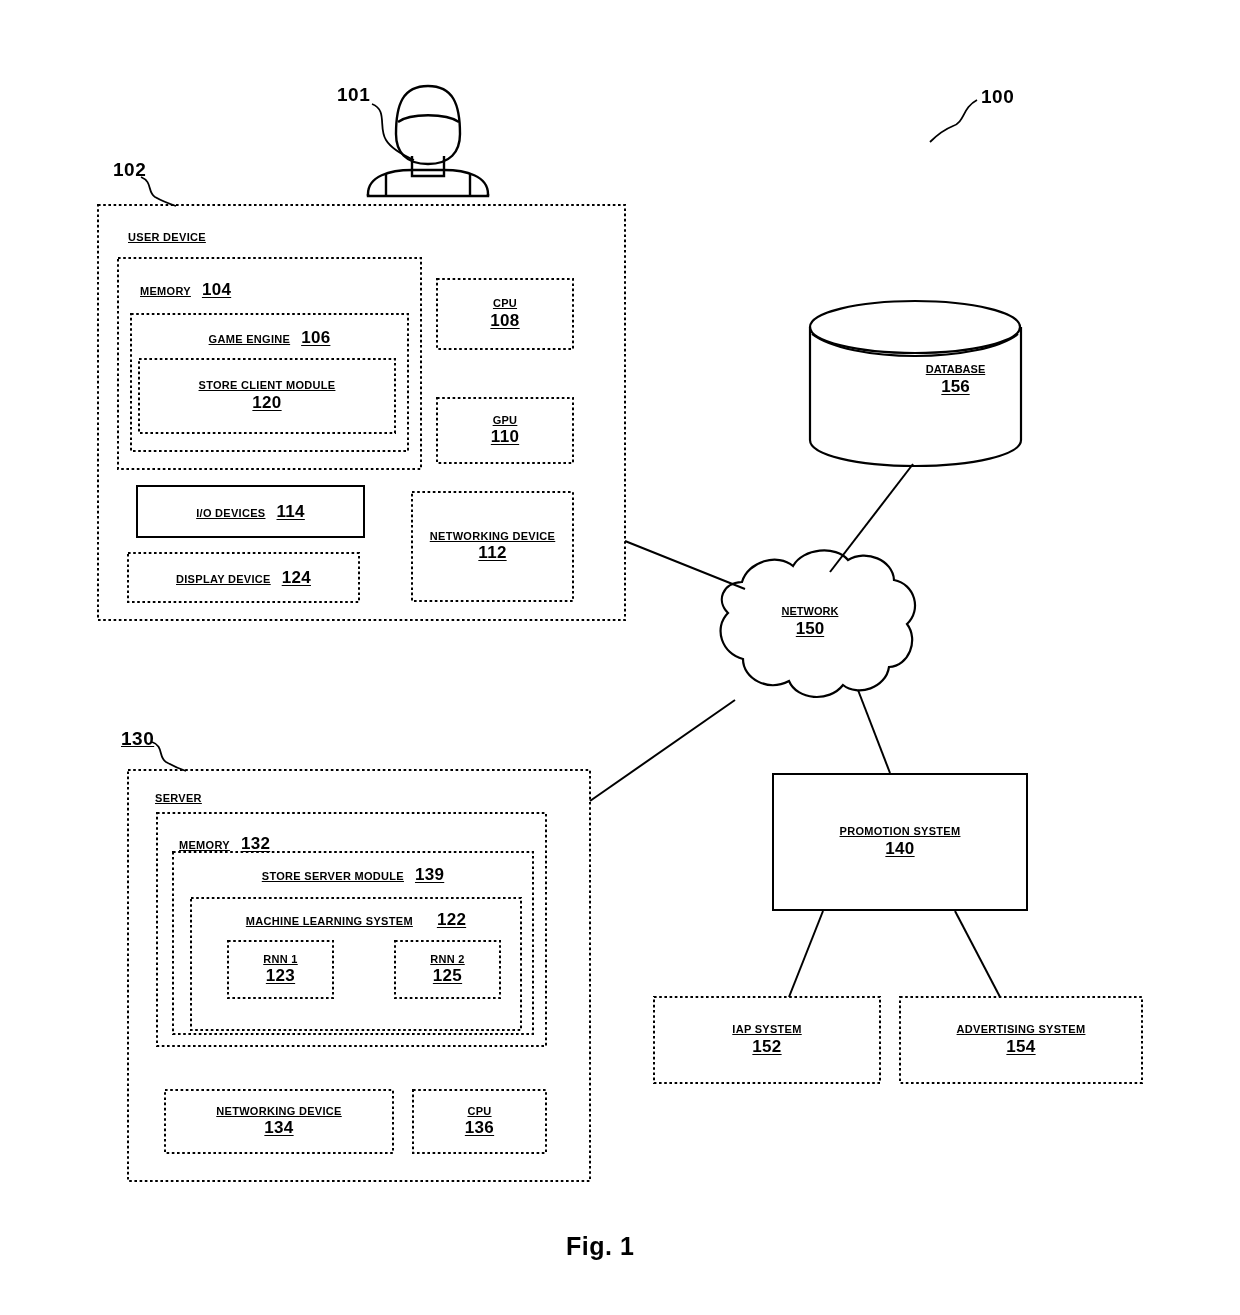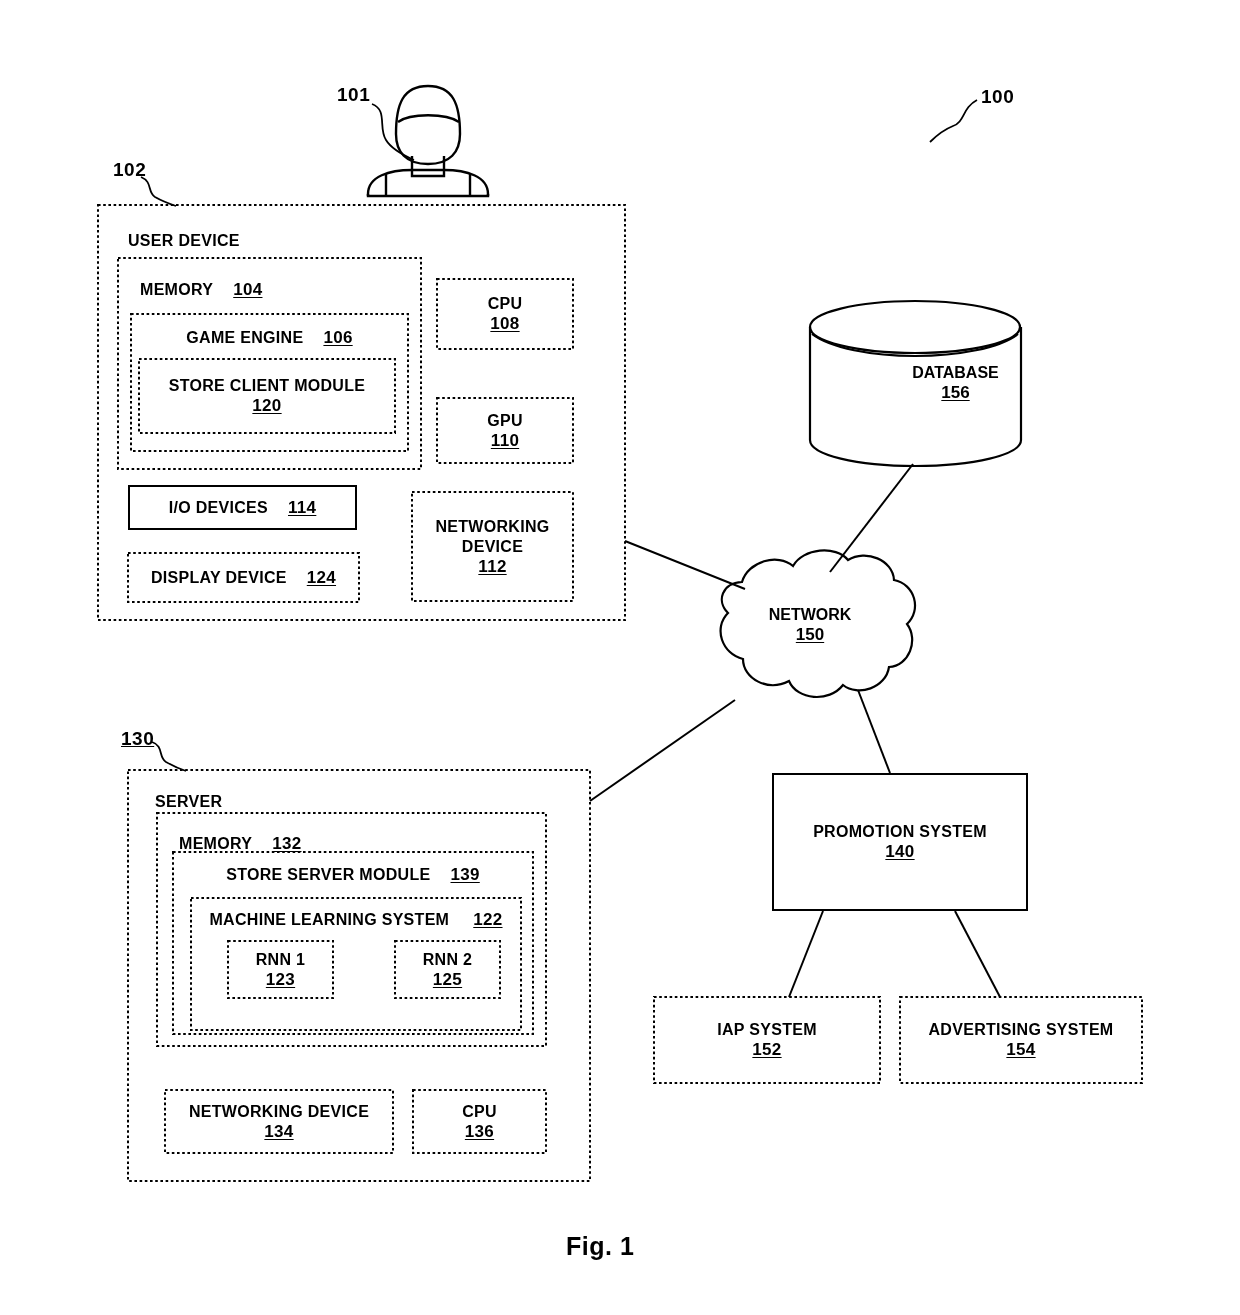--- a/index.html
+++ b/index.html
@@ -45,10 +45,11 @@
     align-items: flex-start;
   }
   .ttl {
-    font-size: 16px;
+    font-size: 11px;
     font-weight: 600;
     line-height: 1.25;
     white-space: nowrap;
+    text-decoration: underline;
   }
   .ttl.wrap { white-space: normal; }
   .num {

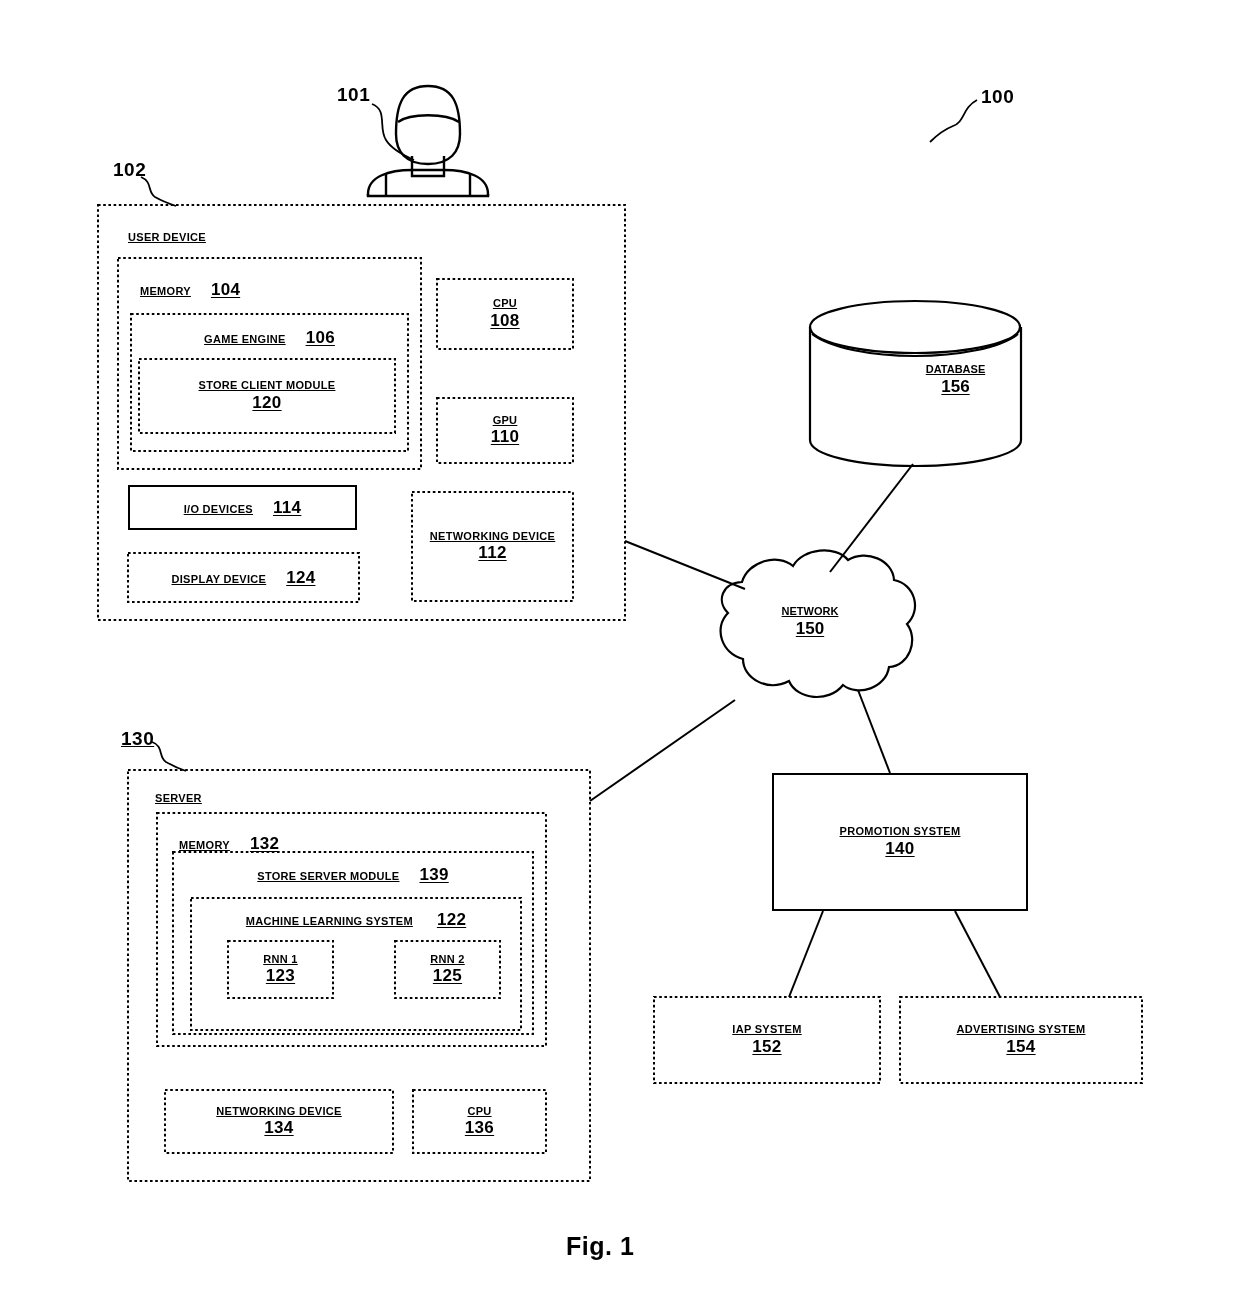--- a/index.html
+++ b/index.html
@@ -61,7 +61,7 @@
   .inline-row {
     display: flex;
     align-items: baseline;
-    gap: 20px;
+    gap: 11px;
     justify-content: center;
   }
   .refnum {

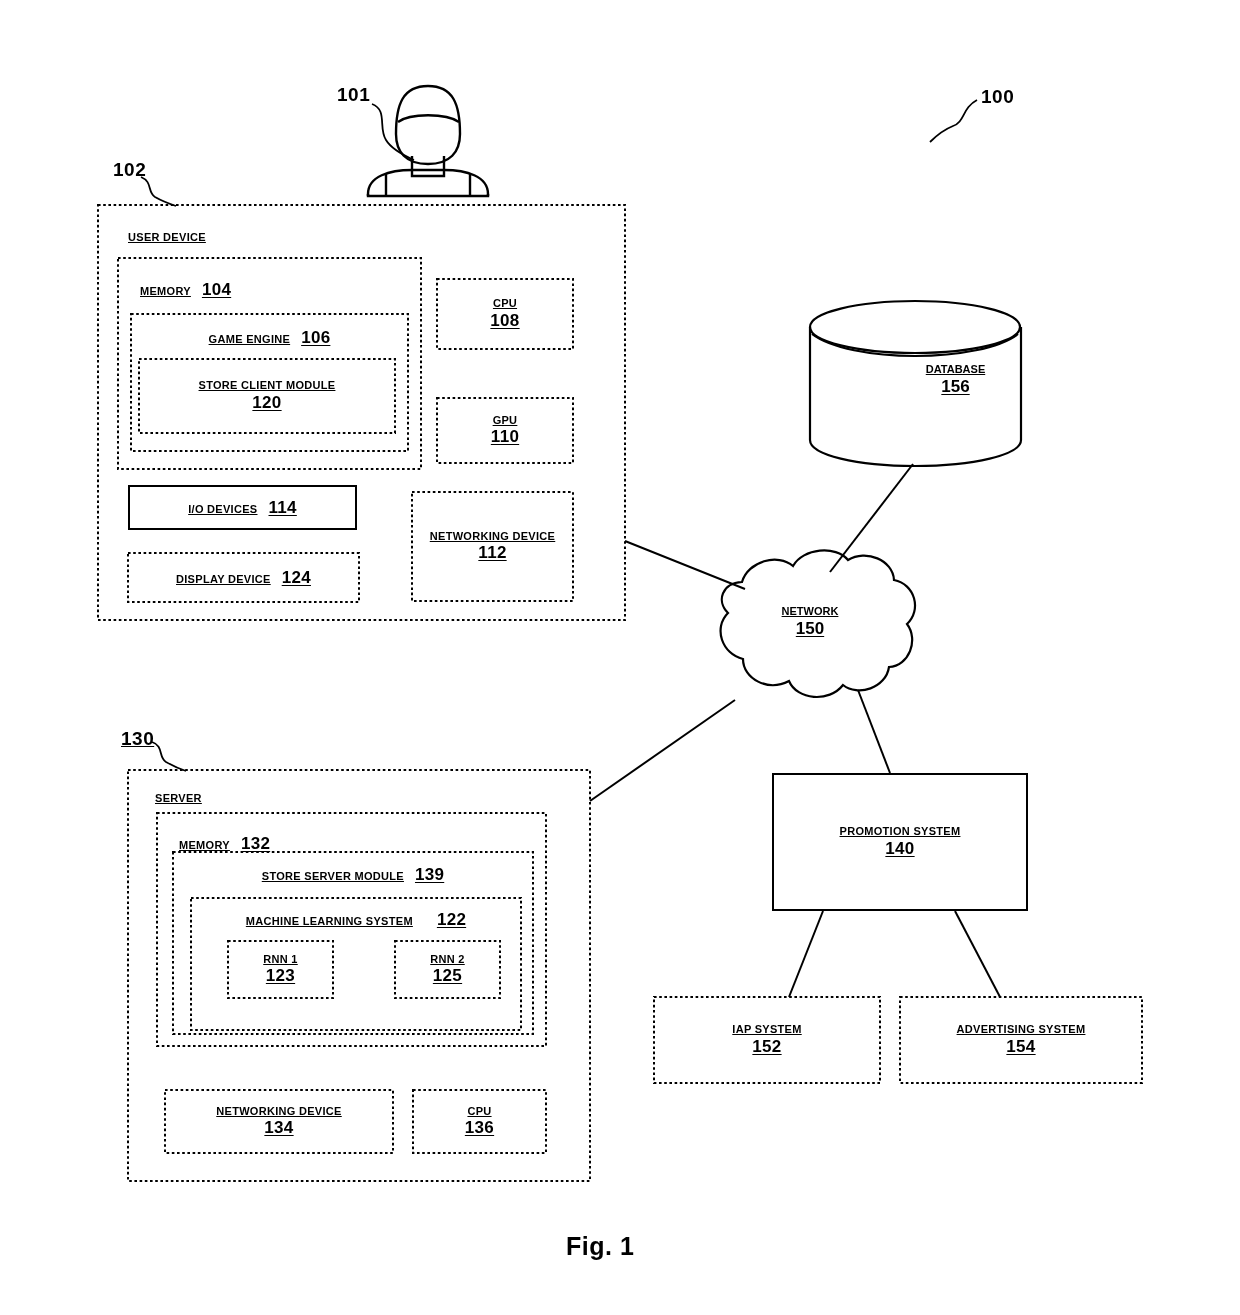--- a/index.html
+++ b/index.html
@@ -86,7 +86,7 @@
   #store-client     { left: 139px; top: 359px;  width: 256px; height: 74px; }
   #cpu-108          { left: 437px; top: 279px;  width: 136px; height: 70px; }
   #gpu-110          { left: 437px; top: 398px;  width: 136px; height: 65px; }
-  #io-devices       { left: 128px; top: 485px;  width: 229px; height: 45px; }
+  #io-devices       { left: 136px; top: 485px;  width: 229px; height: 53px; }
   #display-device   { left: 128px; top: 553px;  width: 231px; height: 49px; }
   #net-device-112   { left: 412px; top: 492px;  width: 161px; height: 109px; }
 

